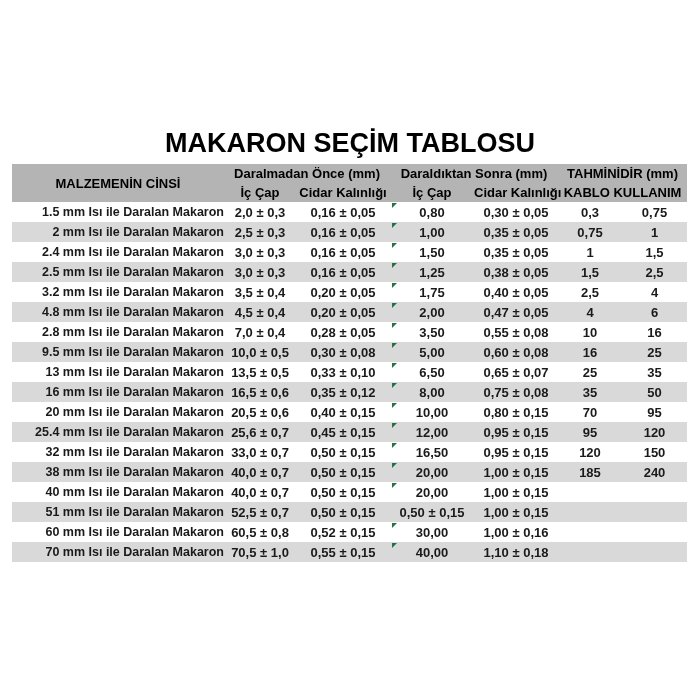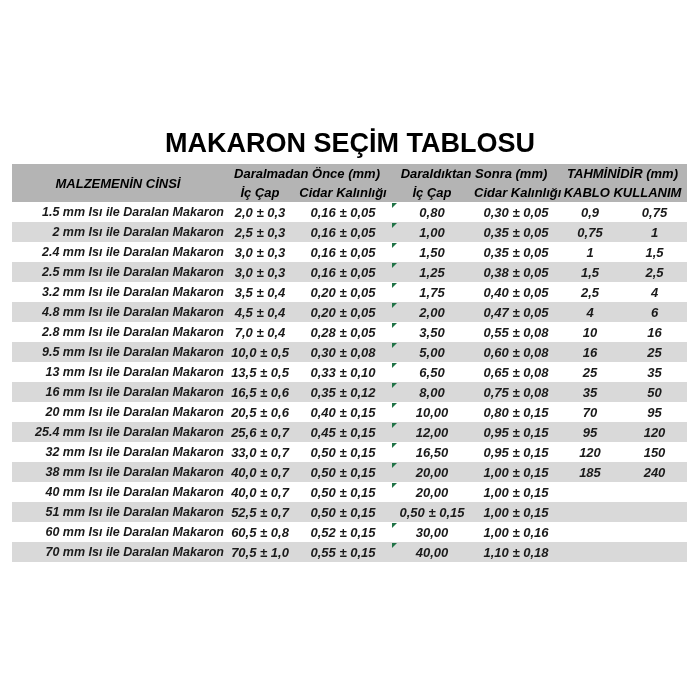--- a/index.html
+++ b/index.html
@@ -28,7 +28,6 @@
   }
   .table-wrap {
     margin: 5px 13px 0 12px;
-    font-style: italic;
   }
   table.makaron {
     width: 675px;

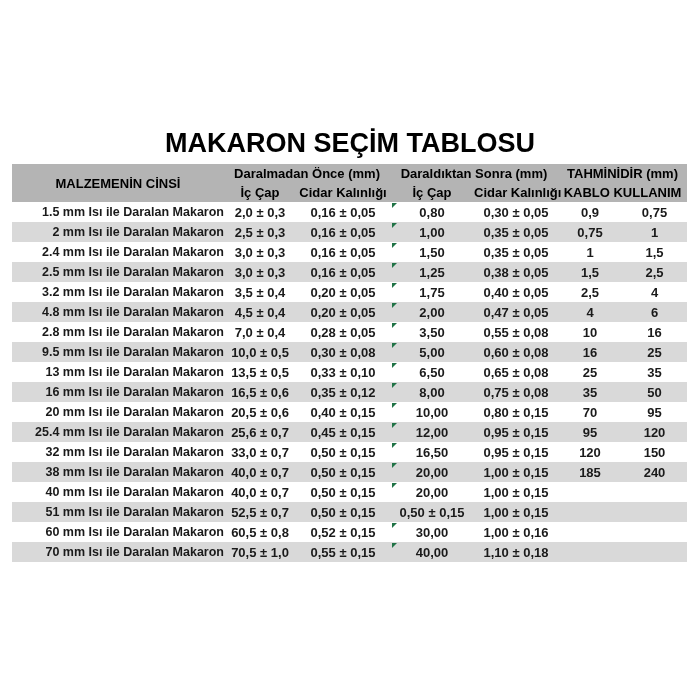--- a/index.html
+++ b/index.html
@@ -123,7 +123,7 @@
             <td class="c-num">0,16 ± 0,05</td>
             <td class="c-num">0,80<span class="tri"></span></td>
             <td class="c-num">0,30 ± 0,05</td>
-            <td class="c-num">0,9</td>
+            <td class="c-num">0,3</td>
             <td class="c-num">0,75</td>
           </tr>
           <tr>

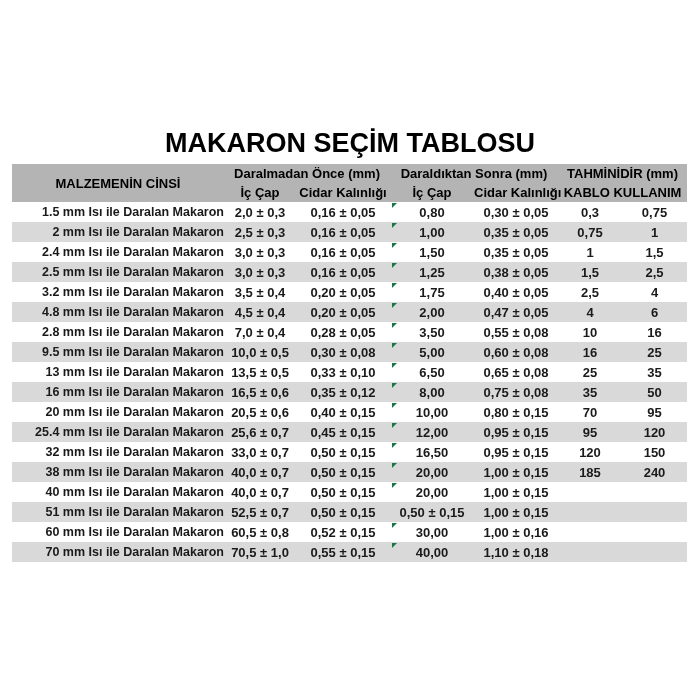--- a/index.html
+++ b/index.html
@@ -194,7 +194,7 @@
             <td class="c-num">13,5 ± 0,5</td>
             <td class="c-num">0,33 ± 0,10</td>
             <td class="c-num">6,50<span class="tri"></span></td>
-            <td class="c-num">0,65 ± 0,08</td>
+            <td class="c-num">0,65 ± 0,07</td>
             <td class="c-num">25</td>
             <td class="c-num">35</td>
           </tr>

